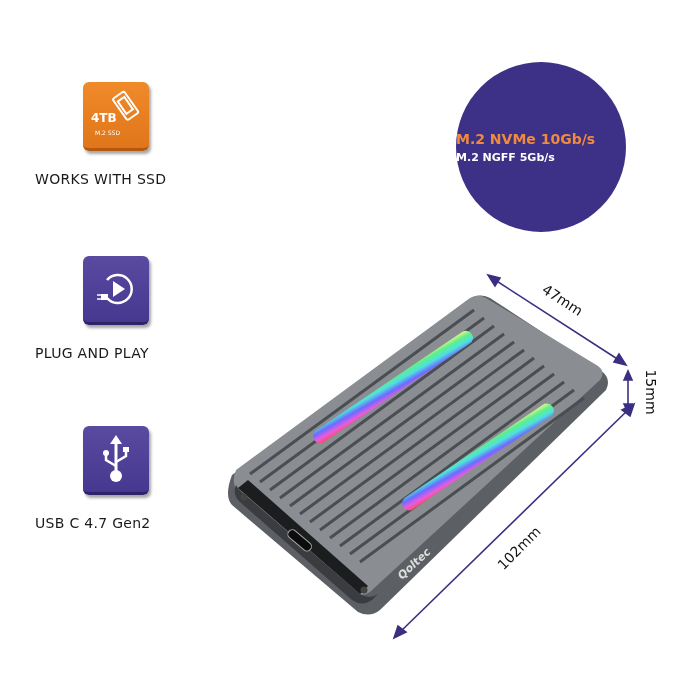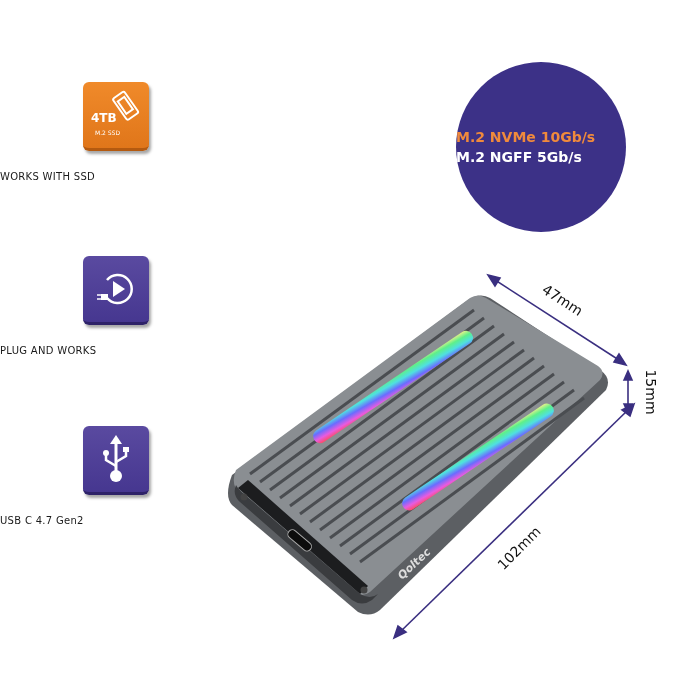--- a/index.html
+++ b/index.html
@@ -12,7 +12,7 @@
   .feat-label{margin-top:20px;font-size:10px;color:#1a1a1a;letter-spacing:0.3px;}
   .badge{position:absolute;left:456px;top:62px;width:170px;height:170px;border-radius:50%;background:#3c3187;display:flex;flex-direction:column;justify-content:center;}
   .badge .l1{color:#f08a3c;font-size:14px;font-weight:bold;}
-  .badge .l2{color:#fff;font-size:14px;font-weight:bold;margin-top:4px;}
+  .badge .l2{color:#fff;font-size:11px;font-weight:bold;margin-top:4px;}
   .dim{position:absolute;font-size:14px;color:#111;}
 </style>
 </head>

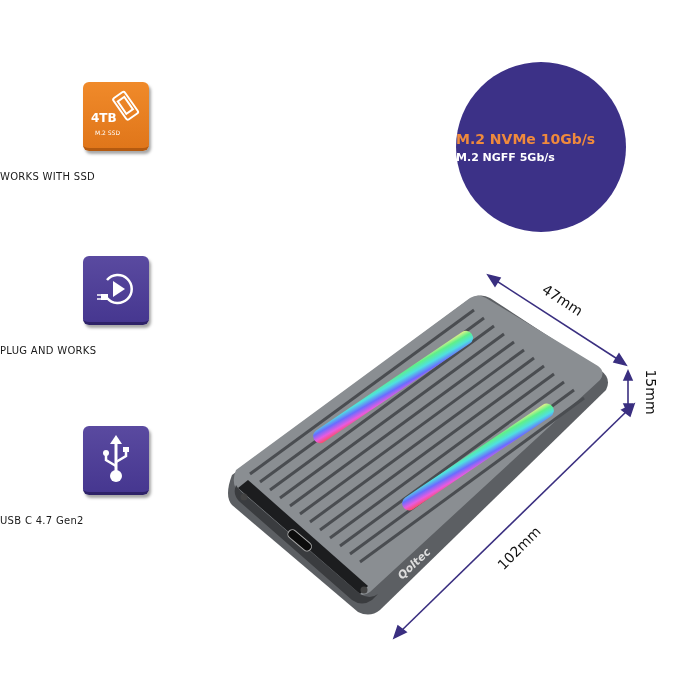--- a/index.html
+++ b/index.html
@@ -9,7 +9,7 @@
   .tile.orange{background:linear-gradient(180deg,#f08a2a 0%,#e0761a 100%);border-bottom:3px solid #b45a10;}
   .tile.purple{background:linear-gradient(180deg,#5a4aa0 0%,#463790 100%);border-bottom:3px solid #2e2268;}
   .tile svg{position:absolute;left:0;top:0;}
-  .feat-label{margin-top:20px;font-size:10px;color:#1a1a1a;letter-spacing:0.3px;}
+  .feat-label{margin-top:20px;font-size:14px;color:#1a1a1a;letter-spacing:0.3px;margin-left:35px;}
   .badge{position:absolute;left:456px;top:62px;width:170px;height:170px;border-radius:50%;background:#3c3187;display:flex;flex-direction:column;justify-content:center;}
   .badge .l1{color:#f08a3c;font-size:14px;font-weight:bold;}
   .badge .l2{color:#fff;font-size:11px;font-weight:bold;margin-top:4px;}

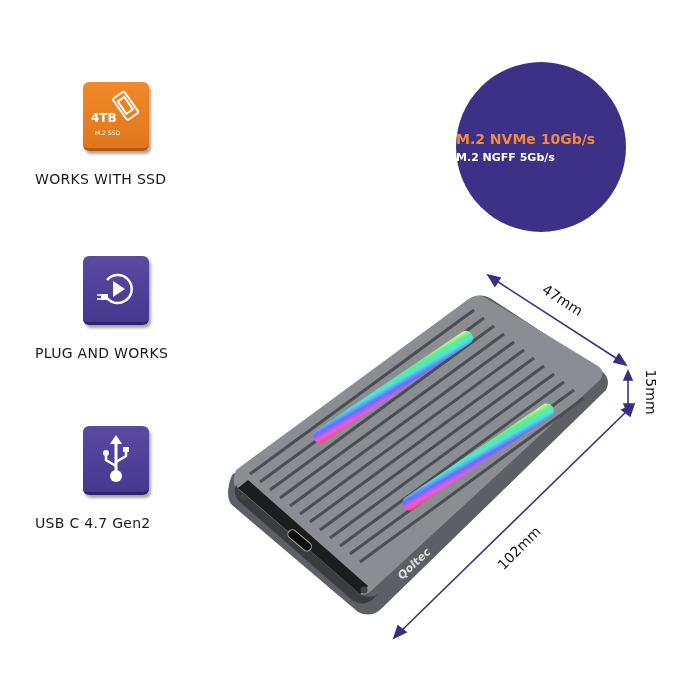--- a/index.html
+++ b/index.html
@@ -42,7 +42,7 @@
       <line x1="14" y1="43" x2="18" y2="43" stroke="#fff" stroke-width="1.5"></line>
     </svg>
   </div>
-  <div class="feat-label">PLUG AND WORKS</div>
+  <div class="feat-label">PLUG AND PLAY</div>
 </div>
 
 <div class="feature" style="top:426px;">

